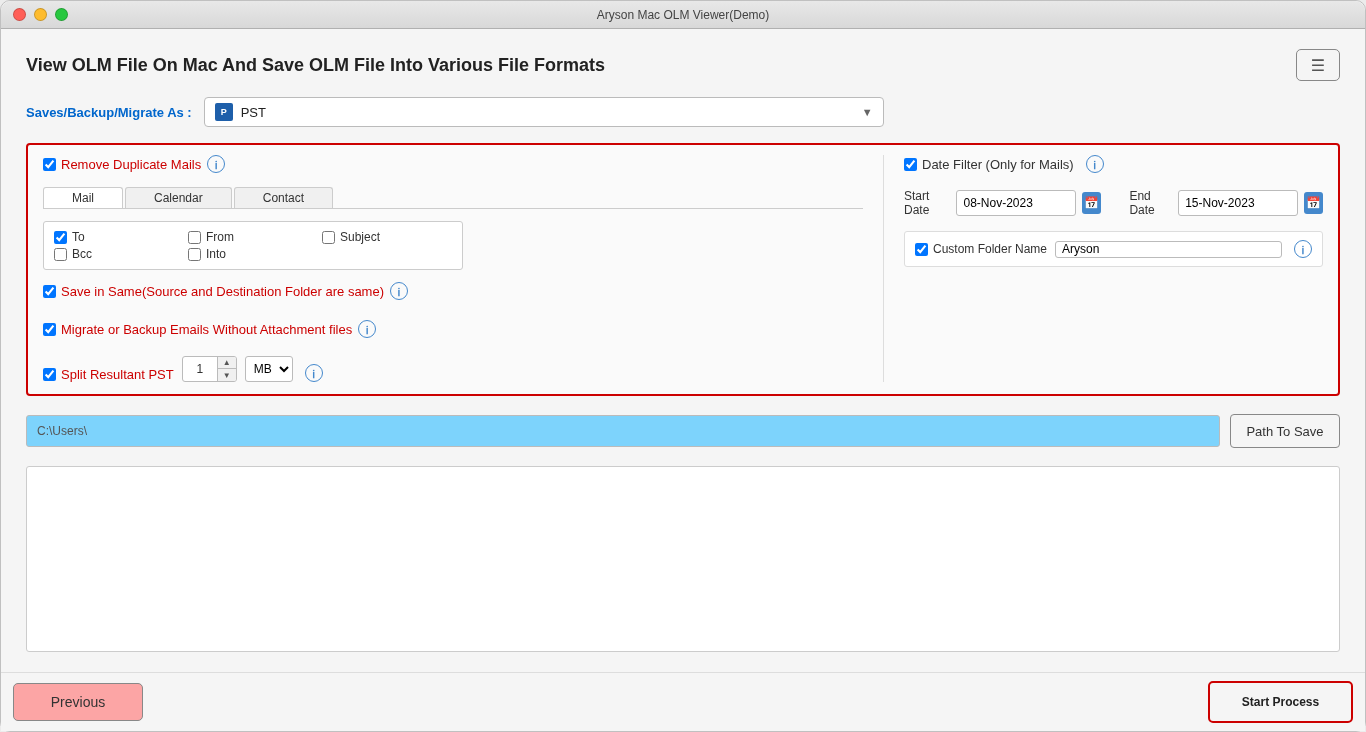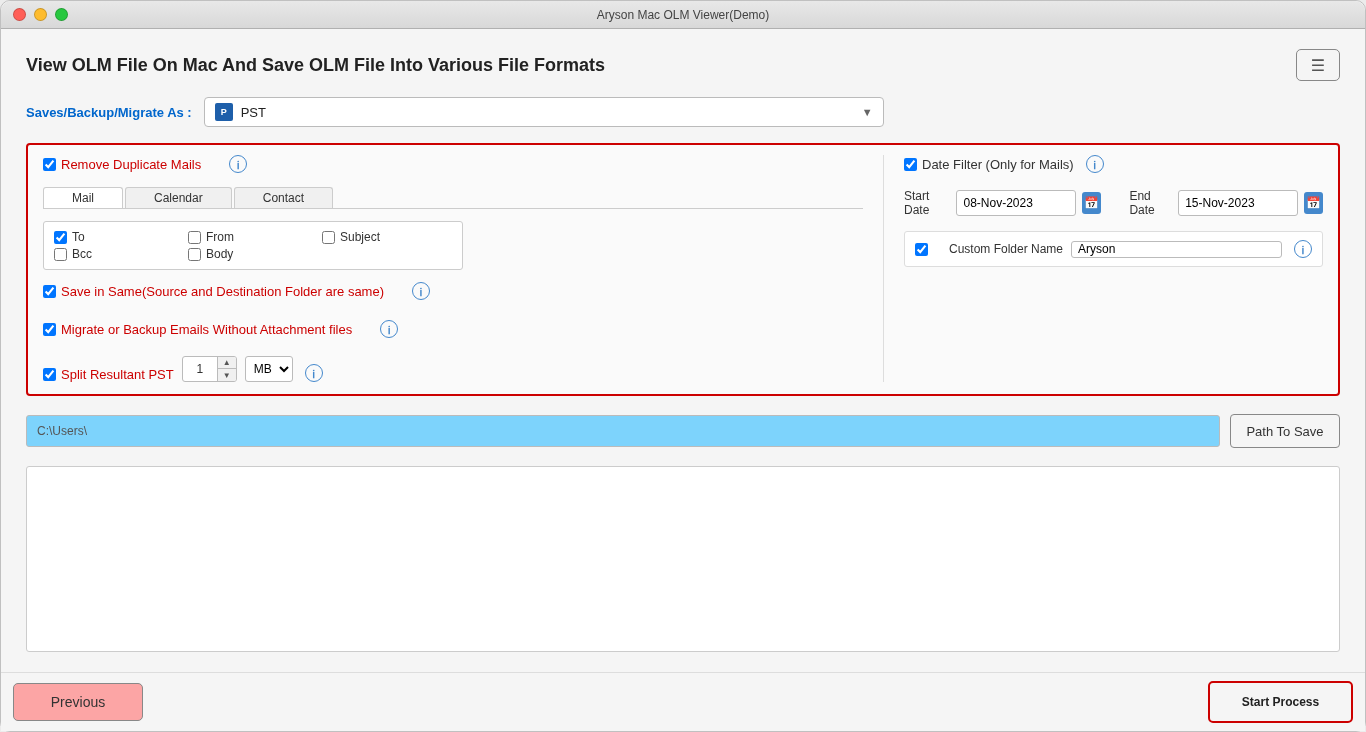--- a/index.html
+++ b/index.html
@@ -147,7 +147,7 @@
     .option-row {
       display: flex;
       align-items: center;
-      gap: 24px;
+      gap: 2px;
     }
     .option-label {
       font-size: 13px;

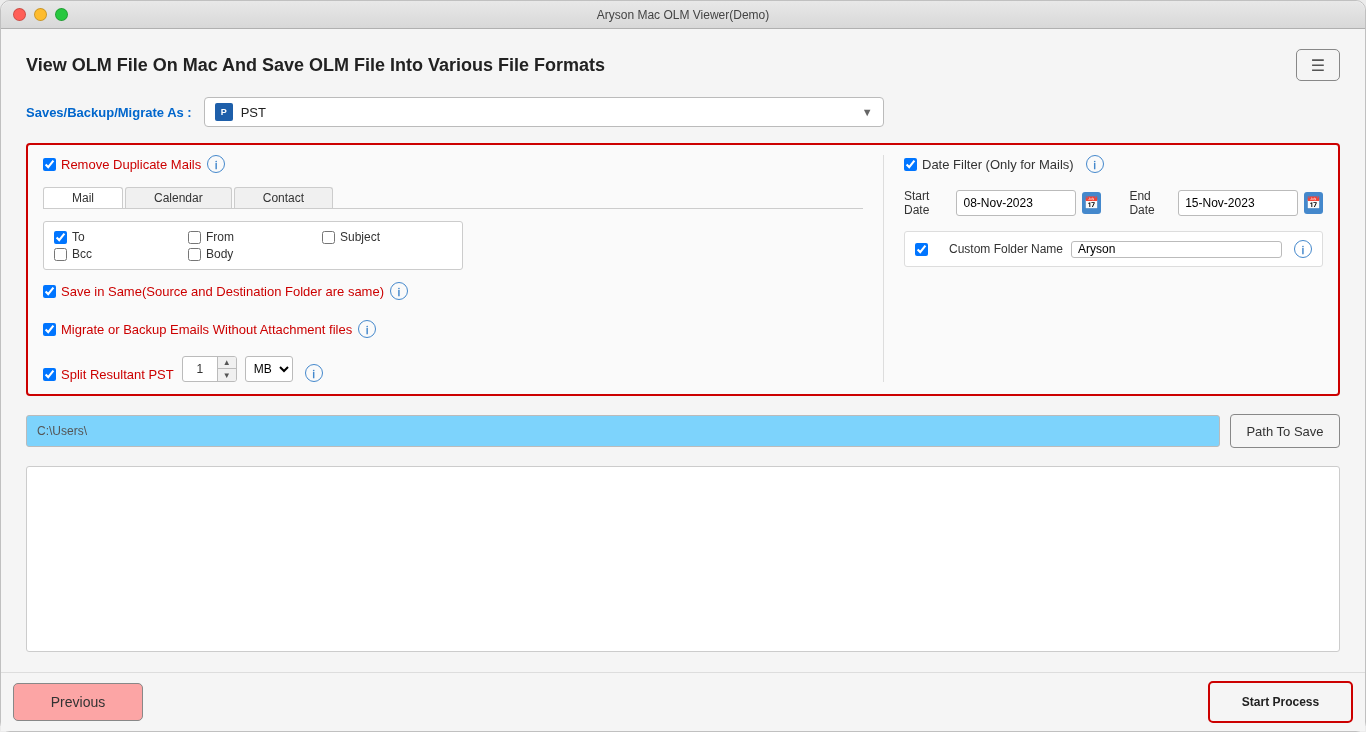--- a/index.html
+++ b/index.html
@@ -453,7 +453,7 @@
           </div>
           <div class="cb-item">
             <input type="checkbox" id="cb-body" style="">
-            <label for="cb-body">Body</label>
+            <label for="cb-body">Into</label>
           </div>
         </div>
 

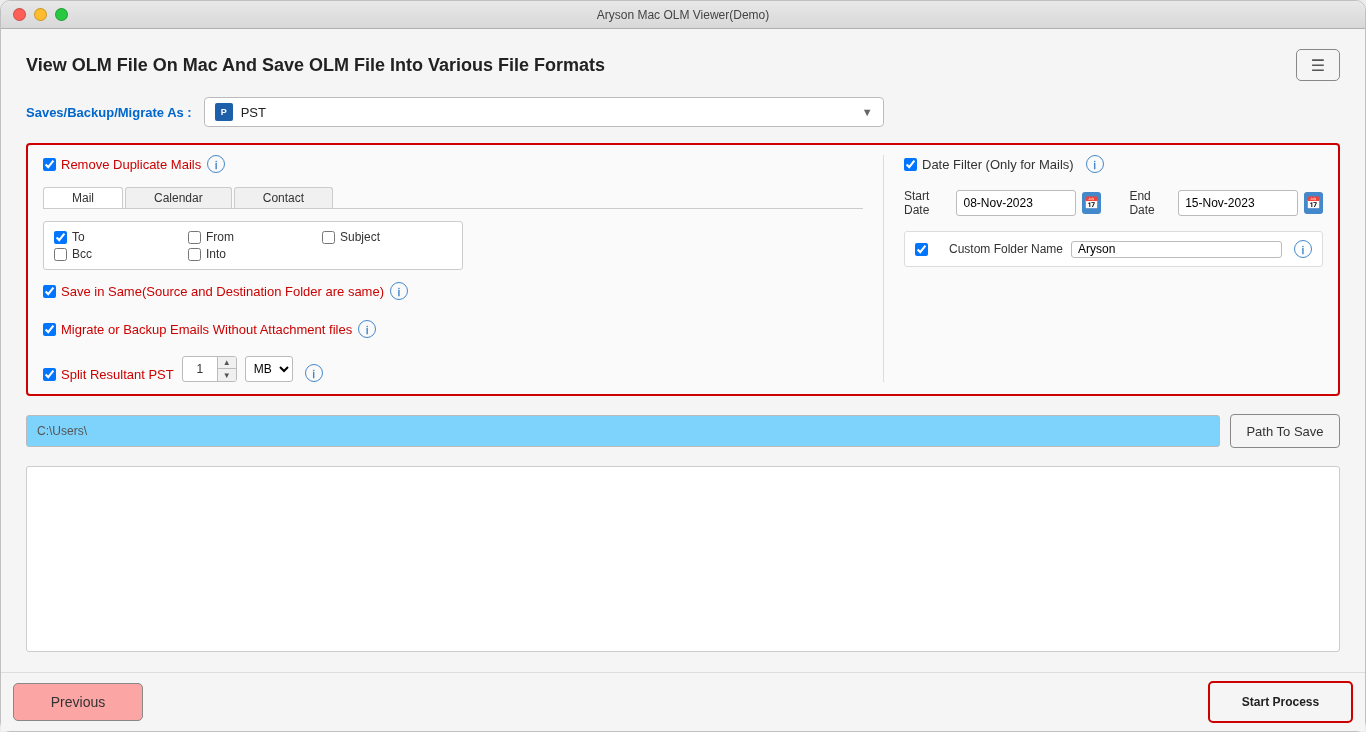--- a/index.html
+++ b/index.html
@@ -520,7 +520,7 @@
         <div class="custom-folder-row">
           <div class="checkbox-inline">
             <input type="checkbox" id="cf" checked="" style="">
-            <span style="font-size:12px;color:#333;font-weight:500;margin-left:16px;">Custom Folder Name</span>
+            <span style="font-size:12px;color:#333;font-weight:500;">Custom Folder Name</span>
           </div>
           <input type="text" class="custom-folder-input" value="Aryson" style="">
           <div class="info-icon">ℹ</div>

